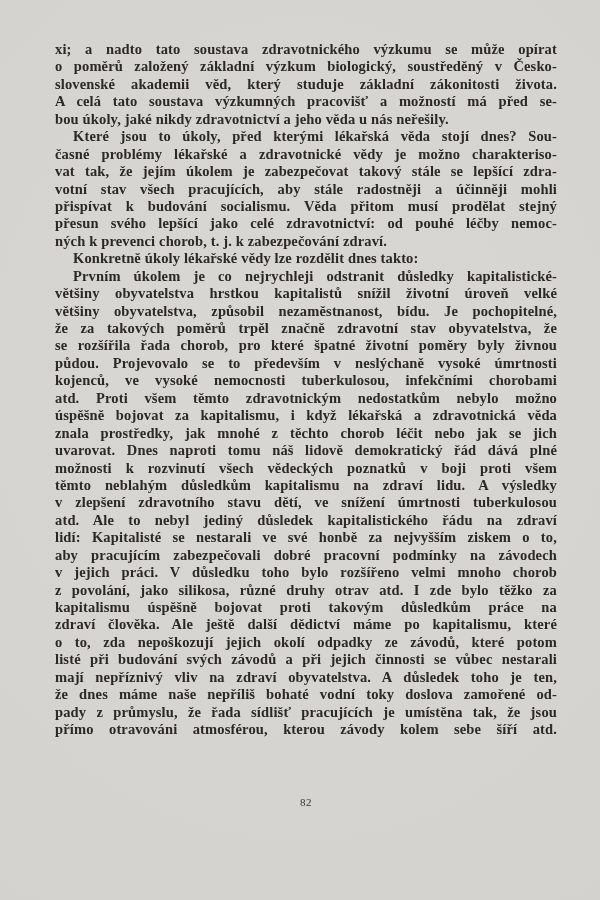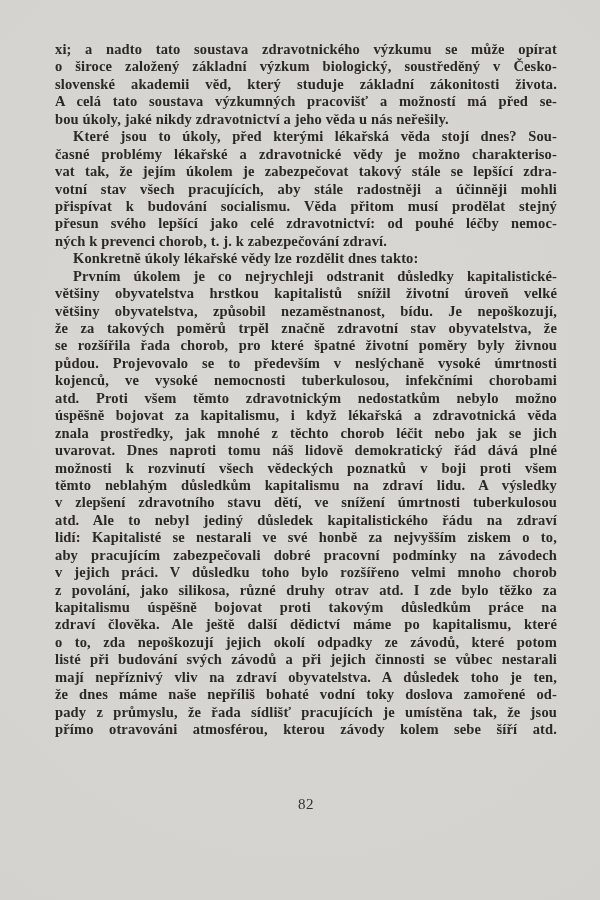--- a/index.html
+++ b/index.html
@@ -63,7 +63,7 @@
   <div class="text-block">
       <div class="paragraph">
         <div class="line">xi; a nadto tato soustava zdravotnického výzkumu se může opírat</div>
-        <div class="line">o široce založený základní výzkum biologický, soustředěný v Česko-</div>
+        <div class="line">o poměrů založený základní výzkum biologický, soustředěný v Česko-</div>
         <div class="line">slovenské akademii věd, který studuje základní zákonitosti života.</div>
         <div class="line">A celá tato soustava výzkumných pracovišť a možností má před se-</div>
         <div class="line last">bou úkoly, jaké nikdy zdravotnictví a jeho věda u nás neřešily.</div>

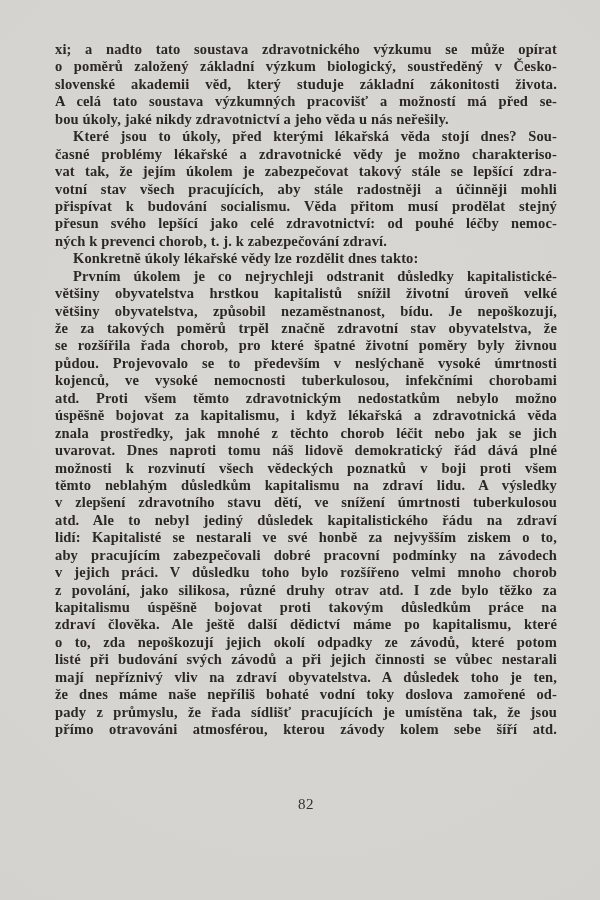--- a/index.html
+++ b/index.html
@@ -83,7 +83,7 @@
       <div class="paragraph">
         <div class="line indent">Prvním úkolem je co nejrychleji odstranit důsledky kapitalistické-</div>
         <div class="line">většiny obyvatelstva hrstkou kapitalistů snížil životní úroveň velké</div>
-        <div class="line">většiny obyvatelstva, způsobil nezaměstnanost, bídu. Je nepoškozují,</div>
+        <div class="line">většiny obyvatelstva, způsobil nezaměstnanost, bídu. Je pochopitelné,</div>
         <div class="line">že za takových poměrů trpěl značně zdravotní stav obyvatelstva, že</div>
         <div class="line">se rozšířila řada chorob, pro které špatné životní poměry byly živnou</div>
         <div class="line">půdou. Projevovalo se to především v neslýchaně vysoké úmrtnosti</div>

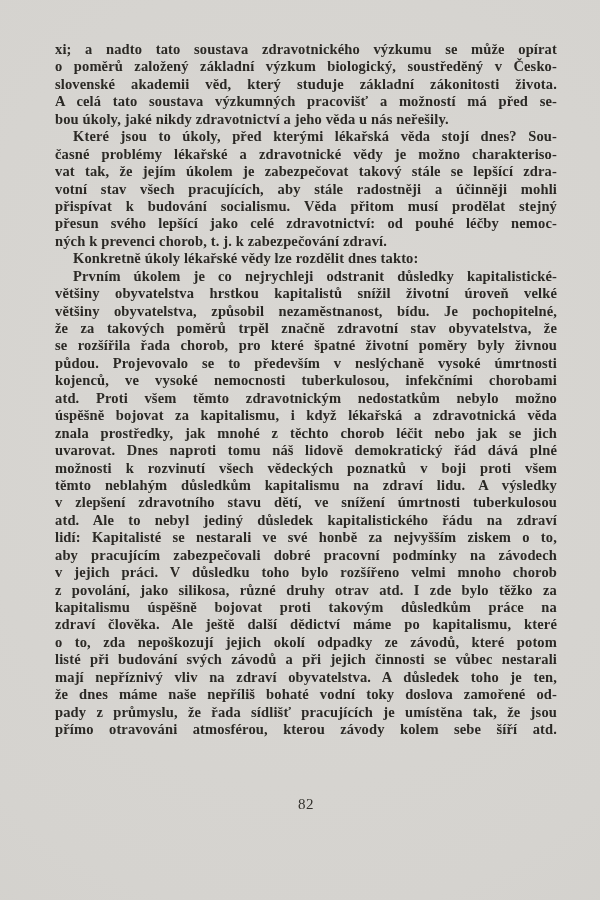--- a/index.html
+++ b/index.html
@@ -51,7 +51,7 @@
     top: 796px;
     width: 502px;
     text-align: center;
-    font-size: 15px;
+    font-size: 11px;
     letter-spacing: 0.5px;
     color: #34322d;
   }

